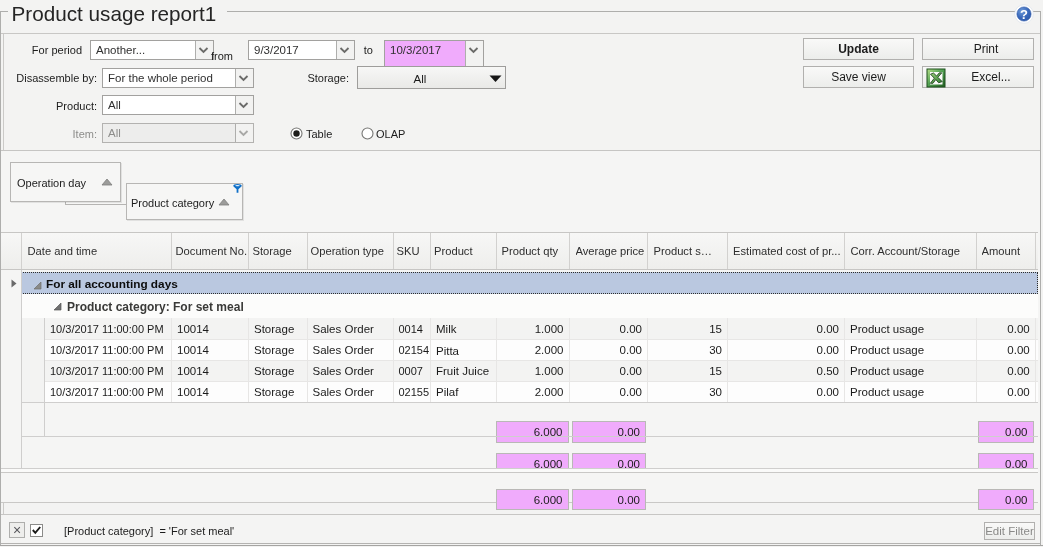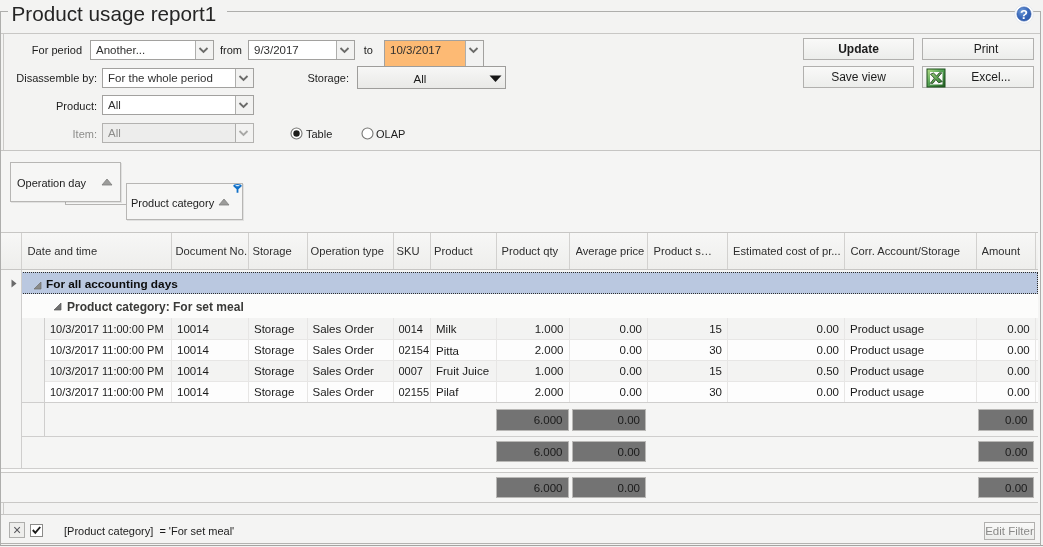--- a/index.html
+++ b/index.html
@@ -50,7 +50,7 @@
       </svg>
     </div>
   </div>
-<div class="ab t" style="left:202px;top:43px;width:40px;text-align:right;color:#1c1c1c">from</div>
+<div class="ab t" style="left:202px;top:49px;width:40px;text-align:center;color:#1c1c1c">from</div>
 <div class="combo" style="left:248px;top:40px;width:107px;height:20px;background:#fff;border-color:#a2a19f">
     <div class="v" style="color:#303030">9/3/2017</div>
     <div class="cbtn">

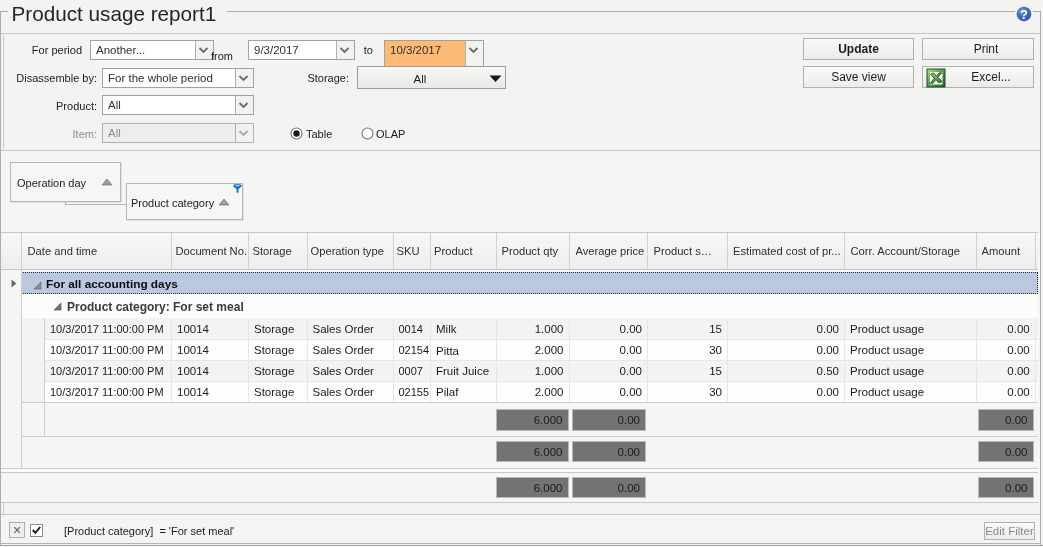--- a/index.html
+++ b/index.html
@@ -60,7 +60,7 @@
     </div>
   </div>
 <div class="ab t" style="left:343px;top:43px;width:30px;text-align:right;color:#1c1c1c">to</div>
-<div class="combo" style="left:384px;top:40px;width:100px;height:28px;background:#fdba74;border-color:#a2a19f">
+<div class="combo" style="left:384px;top:40px;width:100px;height:28px;background:#f0abfc;border-color:#a2a19f">
     <div class="v" style="color:#303030">10/3/2017</div>
     <div class="cbtn">
       <svg width="15" height="18" viewBox="0 0 15 18" style="position:absolute;left:0;top:0">

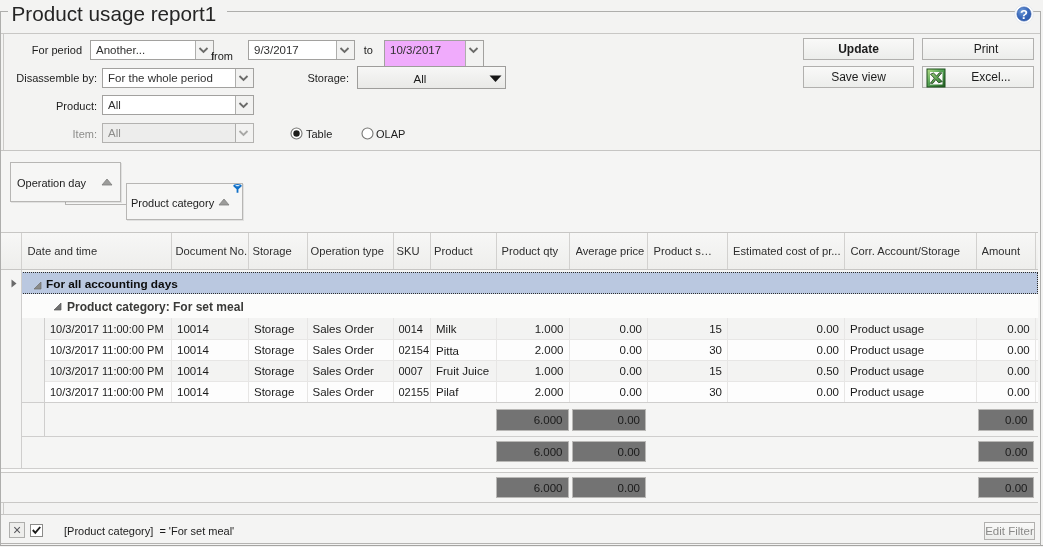--- a/index.html
+++ b/index.html
@@ -17,8 +17,8 @@
 .hc{position:absolute;font-size:11.2px;color:#2e2e2e;white-space:nowrap;overflow:hidden;
  text-overflow:ellipsis;line-height:14px;}
 .cell{position:absolute;font-size:11.5px;color:#1b1b1b;white-space:nowrap;line-height:14px;}
-.fbox{position:absolute;box-sizing:border-box;background:#737373;border:1px solid #b9b8b6;
- font-size:11.5px;color:#1b1b1b;text-align:right;}
+.fbox{position:absolute;box-sizing:border-box;background:#f0abfc;border:1px solid #b9b8b6;
+ font-size:11.5px;color:#1b1b1b;text-align:right;margin-top:12px;}
 .vln{position:absolute;width:1px;background:#d2d1cf;}
 </style></head><body>
 <div class="ab" style="left:0;top:11px;width:1px;height:535px;background:#aeaeac"></div>

